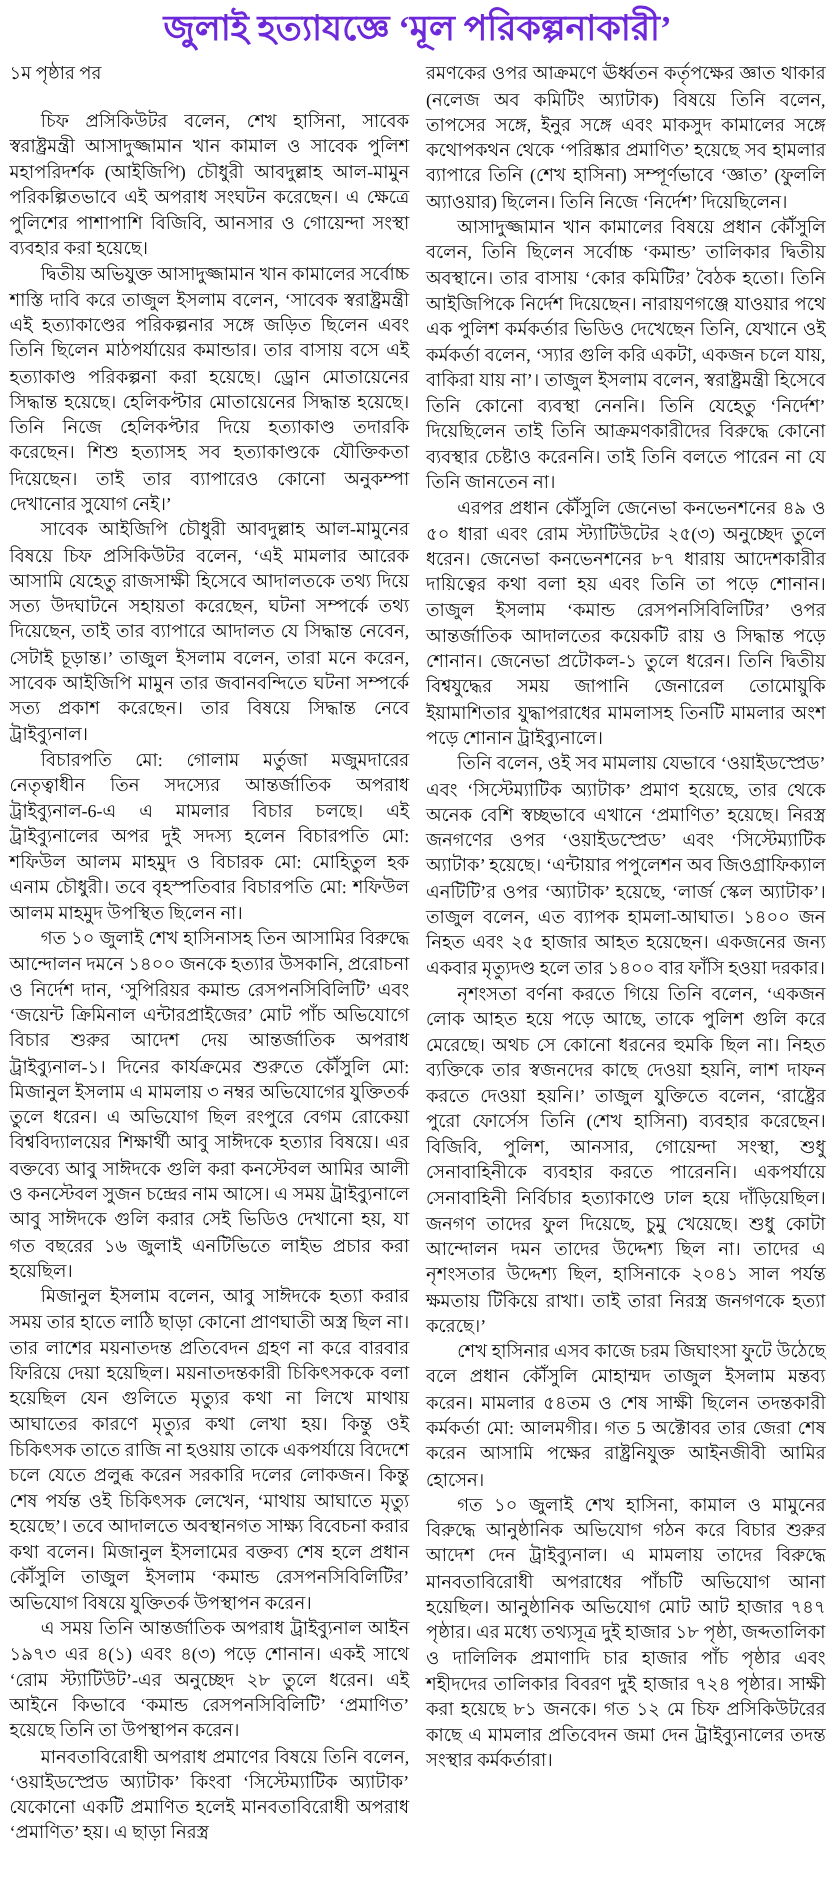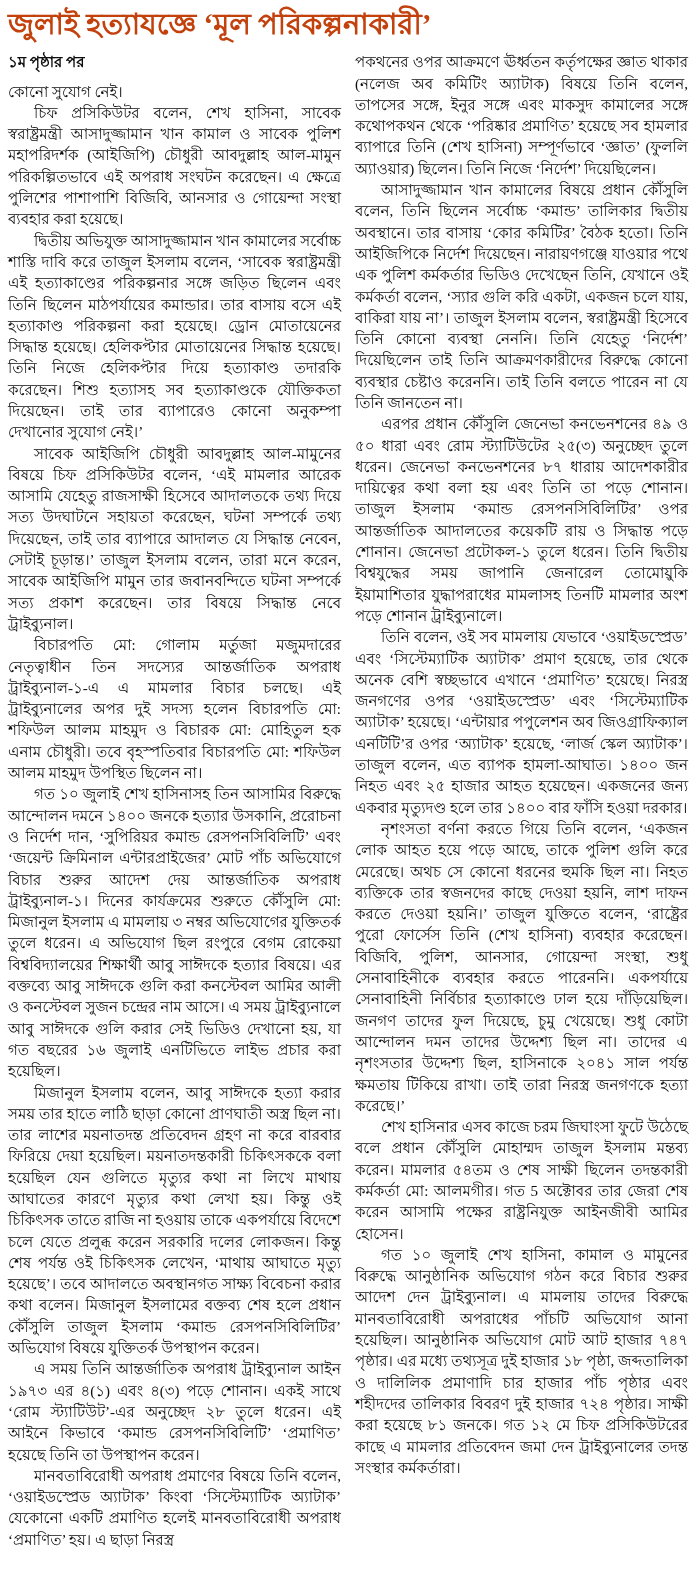--- a/index.html
+++ b/index.html
@@ -19,11 +19,12 @@
     font-family: "Liberation Serif", "DejaVu Serif", serif;
   }
   .headline {
+    text-align: center;
     font-size: 29px;
     line-height: 1.25;
     font-weight: 700;
     margin: 2px 0 10px 0;
-    color: #c2410c;
+    color: #6d28d9;
   }
   .columns {
     display: flex;

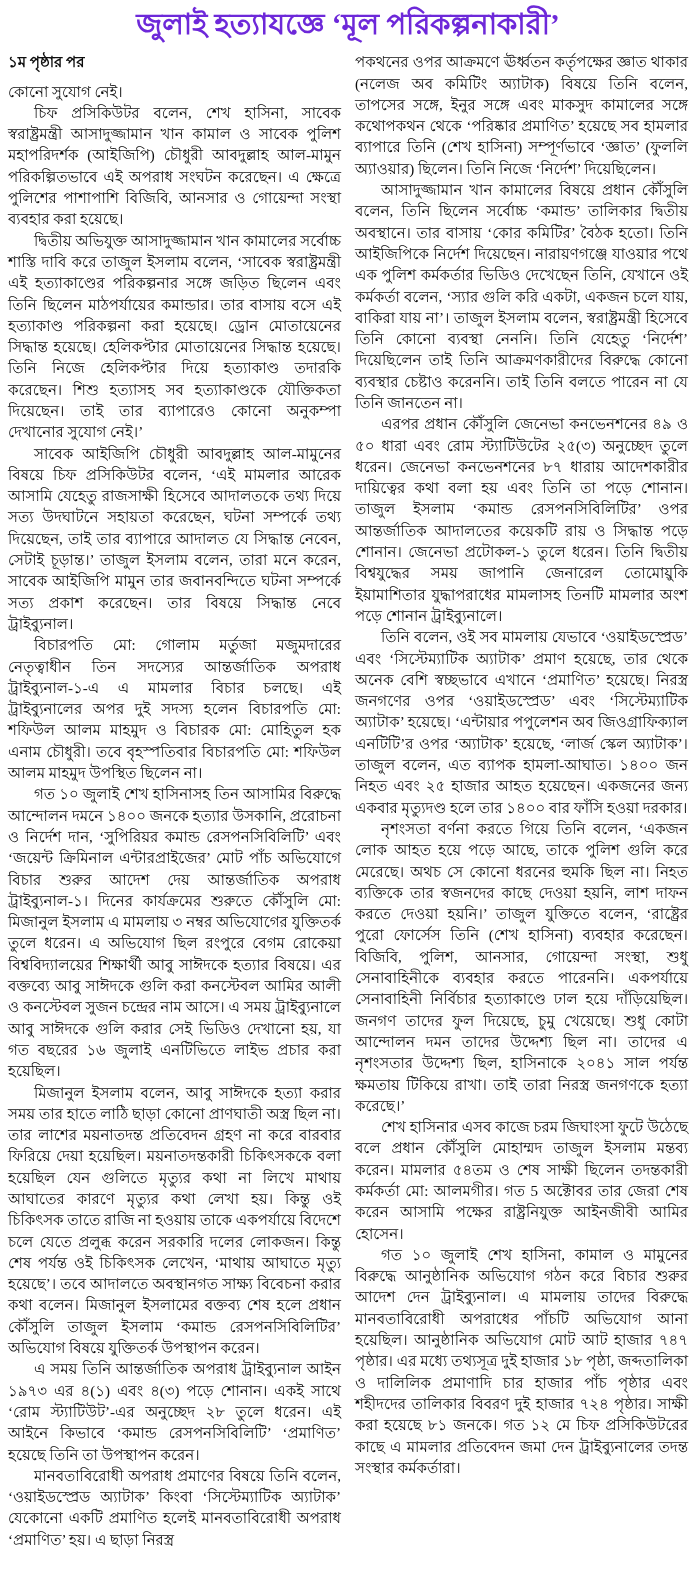--- a/index.html
+++ b/index.html
@@ -41,8 +41,8 @@
     word-break: break-word;
   }
   .continued {
-    font-weight: 700;
-    margin: 0 0 8px 0;
+    font-weight: 400;
+    margin: 0 0 18px 0;
   }
   .para {
     margin: 0;

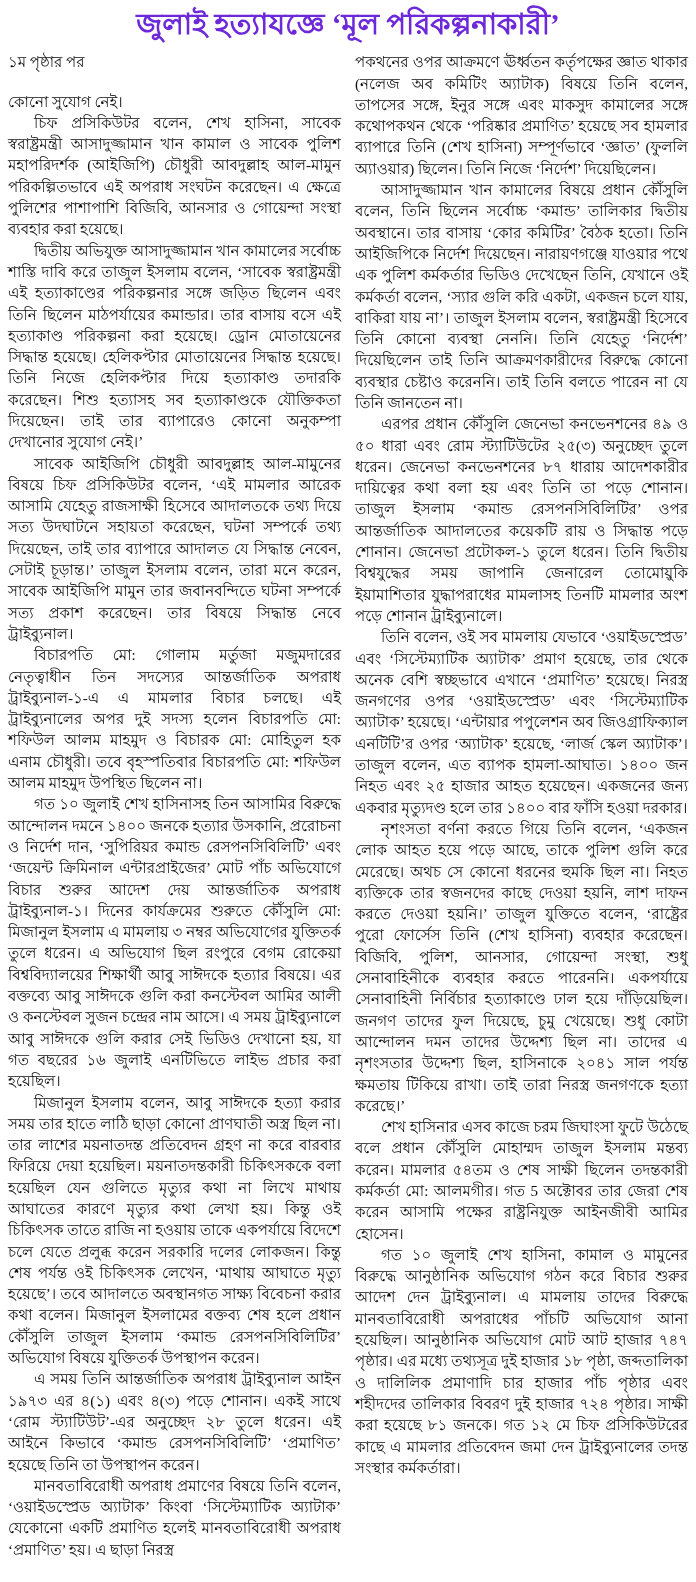--- a/index.html
+++ b/index.html
@@ -78,7 +78,7 @@
 
     <div class="col">
       <div>
-          <p class="para no-indent">পকথনের ওপর আক্রমণে ঊর্ধ্বতন কর্তৃপক্ষের জ্ঞাত থাকার (নলেজ অব কমিটিং অ্যাটাক) বিষয়ে তিনি বলেন, তাপসের সঙ্গে, ইনুর সঙ্গে এবং মাকসুদ কামালের সঙ্গে কথোপকথন থেকে ‘পরিষ্কার প্রমাণিত’ হয়েছে সব হামলার ব্যাপারে তিনি (শেখ হাসিনা) সম্পূর্ণভাবে ‘জ্ঞাত’ (ফুললি অ্যাওয়ার) ছিলেন। তিনি নিজে ‘নির্দেশ’ দিয়েছিলেন।</p>
+          <p class="para no-indent">রমণকের ওপর আক্রমণে ঊর্ধ্বতন কর্তৃপক্ষের জ্ঞাত থাকার (নলেজ অব কমিটিং অ্যাটাক) বিষয়ে তিনি বলেন, তাপসের সঙ্গে, ইনুর সঙ্গে এবং মাকসুদ কামালের সঙ্গে কথোপকথন থেকে ‘পরিষ্কার প্রমাণিত’ হয়েছে সব হামলার ব্যাপারে তিনি (শেখ হাসিনা) সম্পূর্ণভাবে ‘জ্ঞাত’ (ফুললি অ্যাওয়ার) ছিলেন। তিনি নিজে ‘নির্দেশ’ দিয়েছিলেন।</p>
           <p class="para">আসাদুজ্জামান খান কামালের বিষয়ে প্রধান কৌঁসুলি বলেন, তিনি ছিলেন সর্বোচ্চ ‘কমান্ড’ তালিকার দ্বিতীয় অবস্থানে। তার বাসায় ‘কোর কমিটির’ বৈঠক হতো। তিনি আইজিপিকে নির্দেশ দিয়েছেন। নারায়ণগঞ্জে যাওয়ার পথে এক পুলিশ কর্মকর্তার ভিডিও দেখেছেন তিনি, যেখানে ওই কর্মকর্তা বলেন, ‘স্যার গুলি করি একটা, একজন চলে যায়, বাকিরা যায় না’। তাজুল ইসলাম বলেন, স্বরাষ্ট্রমন্ত্রী হিসেবে তিনি কোনো ব্যবস্থা নেননি। তিনি যেহেতু ‘নির্দেশ’ দিয়েছিলেন তাই তিনি আক্রমণকারীদের বিরুদ্ধে কোনো ব্যবস্থার চেষ্টাও করেননি। তাই তিনি বলতে পারেন না যে তিনি জানতেন না।</p>
           <p class="para">এরপর প্রধান কৌঁসুলি জেনেভা কনভেনশনের ৪৯ ও ৫০ ধারা এবং রোম স্ট্যাটিউটের ২৫(৩) অনুচ্ছেদ তুলে ধরেন। জেনেভা কনভেনশনের ৮৭ ধারায় আদেশকারীর দায়িত্বের কথা বলা হয় এবং তিনি তা পড়ে শোনান। তাজুল ইসলাম ‘কমান্ড রেসপনসিবিলিটির’ ওপর আন্তর্জাতিক আদালতের কয়েকটি রায় ও সিদ্ধান্ত পড়ে শোনান। জেনেভা প্রটোকল-১ তুলে ধরেন। তিনি দ্বিতীয় বিশ্বযুদ্ধের সময় জাপানি জেনারেল তোমোয়ুকি ইয়ামাশিতার যুদ্ধাপরাধের মামলাসহ তিনটি মামলার অংশ পড়ে শোনান ট্রাইব্যুনালে।</p>
           <p class="para">তিনি বলেন, ওই সব মামলায় যেভাবে ‘ওয়াইডস্প্রেড’ এবং ‘সিস্টেম্যাটিক অ্যাটাক’ প্রমাণ হয়েছে, তার থেকে অনেক বেশি স্বচ্ছভাবে এখানে ‘প্রমাণিত’ হয়েছে। নিরস্ত্র জনগণের ওপর ‘ওয়াইডস্প্রেড’ এবং ‘সিস্টেম্যাটিক অ্যাটাক’ হয়েছে। ‘এন্টায়ার পপুলেশন অব জিওগ্রাফিক্যাল এনটিটি’র ওপর ‘অ্যাটাক’ হয়েছে, ‘লার্জ স্কেল অ্যাটাক’। তাজুল বলেন, এত ব্যাপক হামলা-আঘাত। ১৪০০ জন নিহত এবং ২৫ হাজার আহত হয়েছেন। একজনের জন্য একবার মৃত্যুদণ্ড হলে তার ১৪০০ বার ফাঁসি হওয়া দরকার।</p>

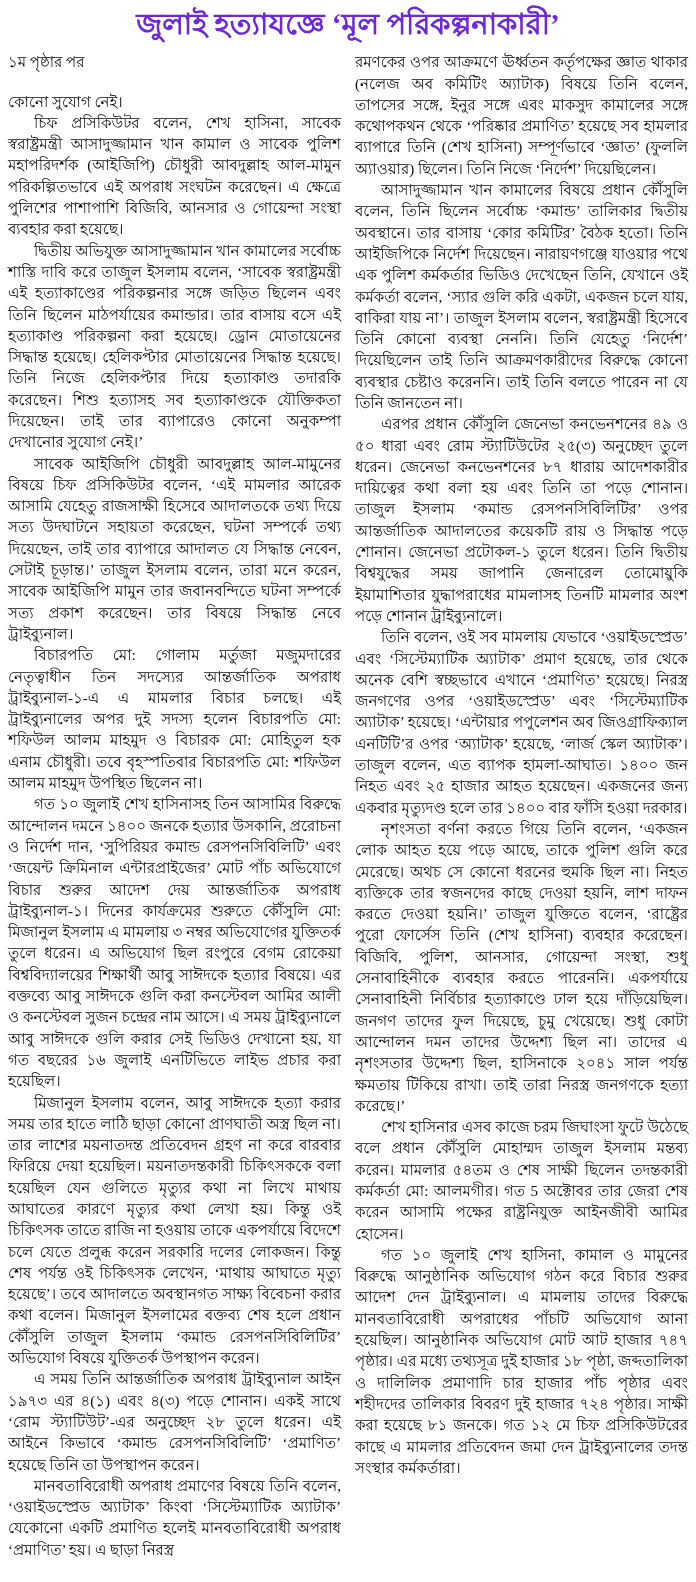--- a/index.html
+++ b/index.html
@@ -64,7 +64,6 @@
     <div class="col">
       <p class="continued">১ম পৃষ্ঠার পর</p>
       <div>
-          <p class="para no-indent">কোনো সুযোগ নেই।</p>
           <p class="para">চিফ প্রসিকিউটর বলেন, শেখ হাসিনা, সাবেক স্বরাষ্ট্রমন্ত্রী আসাদুজ্জামান খান কামাল ও সাবেক পুলিশ মহাপরিদর্শক (আইজিপি) চৌধুরী আবদুল্লাহ আল-মামুন পরিকল্পিতভাবে এই অপরাধ সংঘটন করেছেন। এ ক্ষেত্রে পুলিশের পাশাপাশি বিজিবি, আনসার ও গোয়েন্দা সংস্থা ব্যবহার করা হয়েছে।</p>
           <p class="para">দ্বিতীয় অভিযুক্ত আসাদুজ্জামান খান কামালের সর্বোচ্চ শাস্তি দাবি করে তাজুল ইসলাম বলেন, ‘সাবেক স্বরাষ্ট্রমন্ত্রী এই হত্যাকাণ্ডের পরিকল্পনার সঙ্গে জড়িত ছিলেন এবং তিনি ছিলেন মাঠপর্যায়ের কমান্ডার। তার বাসায় বসে এই হত্যাকাণ্ড পরিকল্পনা করা হয়েছে। ড্রোন মোতায়েনের সিদ্ধান্ত হয়েছে। হেলিকপ্টার মোতায়েনের সিদ্ধান্ত হয়েছে। তিনি নিজে হেলিকপ্টার দিয়ে হত্যাকাণ্ড তদারকি করেছেন। শিশু হত্যাসহ সব হত্যাকাণ্ডকে যৌক্তিকতা দিয়েছেন। তাই তার ব্যাপারেও কোনো অনুকম্পা দেখানোর সুযোগ নেই।’</p>
           <p class="para">সাবেক আইজিপি চৌধুরী আবদুল্লাহ আল-মামুনের বিষয়ে চিফ প্রসিকিউটর বলেন, ‘এই মামলার আরেক আসামি যেহেতু রাজসাক্ষী হিসেবে আদালতকে তথ্য দিয়ে সত্য উদঘাটনে সহায়তা করেছেন, ঘটনা সম্পর্কে তথ্য দিয়েছেন, তাই তার ব্যাপারে আদালত যে সিদ্ধান্ত নেবেন, সেটাই চূড়ান্ত।’ তাজুল ইসলাম বলেন, তারা মনে করেন, সাবেক আইজিপি মামুন তার জবানবন্দিতে ঘটনা সম্পর্কে সত্য প্রকাশ করেছেন। তার বিষয়ে সিদ্ধান্ত নেবে ট্রাইব্যুনাল।</p>

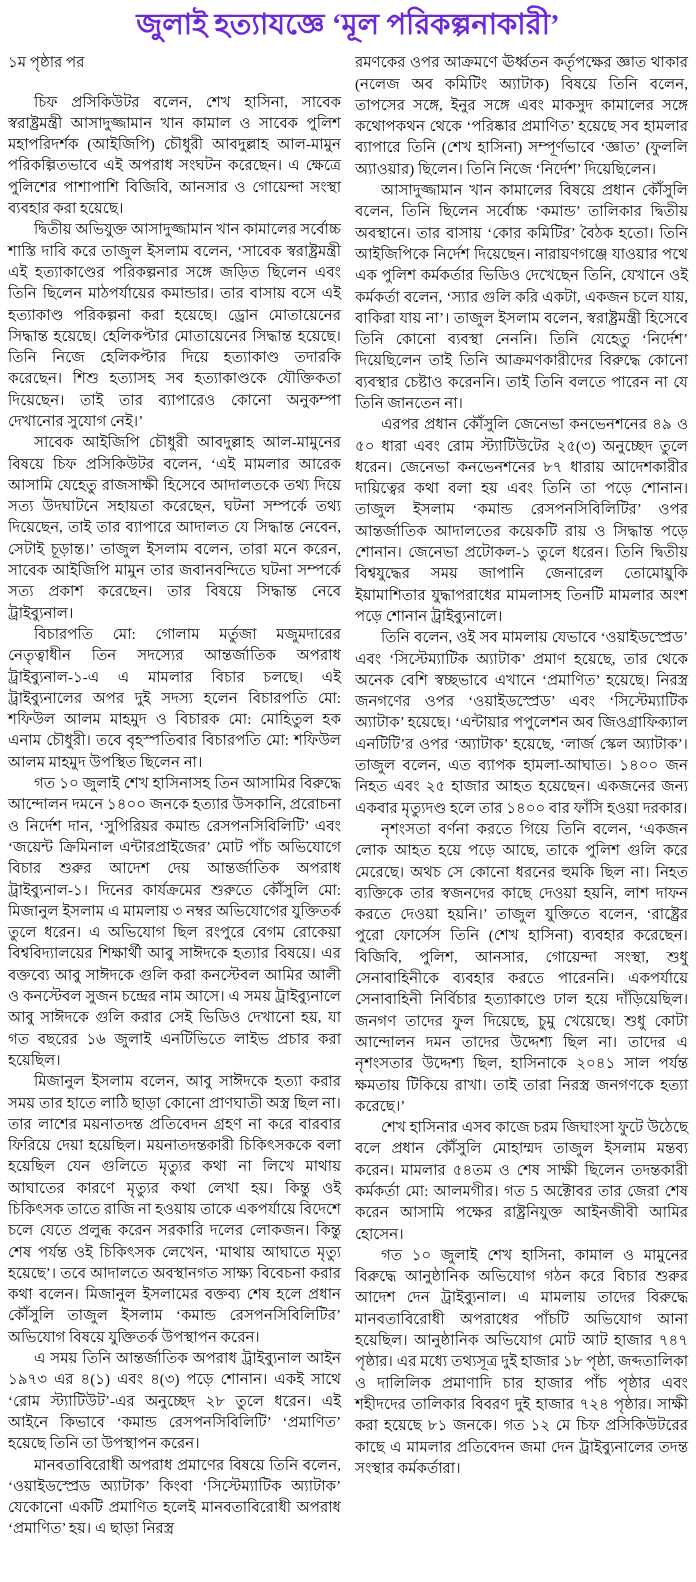--- a/index.html
+++ b/index.html
@@ -67,7 +67,7 @@
           <p class="para">চিফ প্রসিকিউটর বলেন, শেখ হাসিনা, সাবেক স্বরাষ্ট্রমন্ত্রী আসাদুজ্জামান খান কামাল ও সাবেক পুলিশ মহাপরিদর্শক (আইজিপি) চৌধুরী আবদুল্লাহ আল-মামুন পরিকল্পিতভাবে এই অপরাধ সংঘটন করেছেন। এ ক্ষেত্রে পুলিশের পাশাপাশি বিজিবি, আনসার ও গোয়েন্দা সংস্থা ব্যবহার করা হয়েছে।</p>
           <p class="para">দ্বিতীয় অভিযুক্ত আসাদুজ্জামান খান কামালের সর্বোচ্চ শাস্তি দাবি করে তাজুল ইসলাম বলেন, ‘সাবেক স্বরাষ্ট্রমন্ত্রী এই হত্যাকাণ্ডের পরিকল্পনার সঙ্গে জড়িত ছিলেন এবং তিনি ছিলেন মাঠপর্যায়ের কমান্ডার। তার বাসায় বসে এই হত্যাকাণ্ড পরিকল্পনা করা হয়েছে। ড্রোন মোতায়েনের সিদ্ধান্ত হয়েছে। হেলিকপ্টার মোতায়েনের সিদ্ধান্ত হয়েছে। তিনি নিজে হেলিকপ্টার দিয়ে হত্যাকাণ্ড তদারকি করেছেন। শিশু হত্যাসহ সব হত্যাকাণ্ডকে যৌক্তিকতা দিয়েছেন। তাই তার ব্যাপারেও কোনো অনুকম্পা দেখানোর সুযোগ নেই।’</p>
           <p class="para">সাবেক আইজিপি চৌধুরী আবদুল্লাহ আল-মামুনের বিষয়ে চিফ প্রসিকিউটর বলেন, ‘এই মামলার আরেক আসামি যেহেতু রাজসাক্ষী হিসেবে আদালতকে তথ্য দিয়ে সত্য উদঘাটনে সহায়তা করেছেন, ঘটনা সম্পর্কে তথ্য দিয়েছেন, তাই তার ব্যাপারে আদালত যে সিদ্ধান্ত নেবেন, সেটাই চূড়ান্ত।’ তাজুল ইসলাম বলেন, তারা মনে করেন, সাবেক আইজিপি মামুন তার জবানবন্দিতে ঘটনা সম্পর্কে সত্য প্রকাশ করেছেন। তার বিষয়ে সিদ্ধান্ত নেবে ট্রাইব্যুনাল।</p>
-          <p class="para">বিচারপতি মো: গোলাম মর্তুজা মজুমদারের নেতৃত্বাধীন তিন সদস্যের আন্তর্জাতিক অপরাধ ট্রাইব্যুনাল-১-এ এ মামলার বিচার চলছে। এই ট্রাইব্যুনালের অপর দুই সদস্য হলেন বিচারপতি মো: শফিউল আলম মাহমুদ ও বিচারক মো: মোহিতুল হক এনাম চৌধুরী। তবে বৃহস্পতিবার বিচারপতি মো: শফিউল আলম মাহমুদ উপস্থিত ছিলেন না।</p>
+          <p class="para">বিচারপতি মো: গোলাম মর্তুজা মজুমদারের নেতৃত্বাধীন তিন সদস্যের আন্তর্জাতিক অপরাধ ট্রাইব্যুনাল-6-এ এ মামলার বিচার চলছে। এই ট্রাইব্যুনালের অপর দুই সদস্য হলেন বিচারপতি মো: শফিউল আলম মাহমুদ ও বিচারক মো: মোহিতুল হক এনাম চৌধুরী। তবে বৃহস্পতিবার বিচারপতি মো: শফিউল আলম মাহমুদ উপস্থিত ছিলেন না।</p>
           <p class="para">গত ১০ জুলাই শেখ হাসিনাসহ তিন আসামির বিরুদ্ধে আন্দোলন দমনে ১৪০০ জনকে হত্যার উসকানি, প্ররোচনা ও নির্দেশ দান, ‘সুপিরিয়র কমান্ড রেসপনসিবিলিটি’ এবং ‘জয়েন্ট ক্রিমিনাল এন্টারপ্রাইজের’ মোট পাঁচ অভিযোগে বিচার শুরুর আদেশ দেয় আন্তর্জাতিক অপরাধ ট্রাইব্যুনাল-১। দিনের কার্যক্রমের শুরুতে কৌঁসুলি মো: মিজানুল ইসলাম এ মামলায় ৩ নম্বর অভিযোগের যুক্তিতর্ক তুলে ধরেন। এ অভিযোগ ছিল রংপুরে বেগম রোকেয়া বিশ্ববিদ্যালয়ের শিক্ষার্থী আবু সাঈদকে হত্যার বিষয়ে। এর বক্তব্যে আবু সাঈদকে গুলি করা কনস্টেবল আমির আলী ও কনস্টেবল সুজন চন্দ্রের নাম আসে। এ সময় ট্রাইব্যুনালে আবু সাঈদকে গুলি করার সেই ভিডিও দেখানো হয়, যা গত বছরের ১৬ জুলাই এনটিভিতে লাইভ প্রচার করা হয়েছিল।</p>
           <p class="para">মিজানুল ইসলাম বলেন, আবু সাঈদকে হত্যা করার সময় তার হাতে লাঠি ছাড়া কোনো প্রাণঘাতী অস্ত্র ছিল না। তার লাশের ময়নাতদন্ত প্রতিবেদন গ্রহণ না করে বারবার ফিরিয়ে দেয়া হয়েছিল। ময়নাতদন্তকারী চিকিৎসককে বলা হয়েছিল যেন গুলিতে মৃত্যুর কথা না লিখে মাথায় আঘাতের কারণে মৃত্যুর কথা লেখা হয়। কিন্তু ওই চিকিৎসক তাতে রাজি না হওয়ায় তাকে একপর্যায়ে বিদেশে চলে যেতে প্রলুব্ধ করেন সরকারি দলের লোকজন। কিন্তু শেষ পর্যন্ত ওই চিকিৎসক লেখেন, ‘মাথায় আঘাতে মৃত্যু হয়েছে’। তবে আদালতে অবস্থানগত সাক্ষ্য বিবেচনা করার কথা বলেন। মিজানুল ইসলামের বক্তব্য শেষ হলে প্রধান কৌঁসুলি তাজুল ইসলাম ‘কমান্ড রেসপনসিবিলিটির’ অভিযোগ বিষয়ে যুক্তিতর্ক উপস্থাপন করেন।</p>
           <p class="para">এ সময় তিনি আন্তর্জাতিক অপরাধ ট্রাইব্যুনাল আইন ১৯৭৩ এর ৪(১) এবং ৪(৩) পড়ে শোনান। একই সাথে ‘রোম স্ট্যাটিউট’-এর অনুচ্ছেদ ২৮ তুলে ধরেন। এই আইনে কিভাবে ‘কমান্ড রেসপনসিবিলিটি’ ‘প্রমাণিত’ হয়েছে তিনি তা উপস্থাপন করেন।</p>

